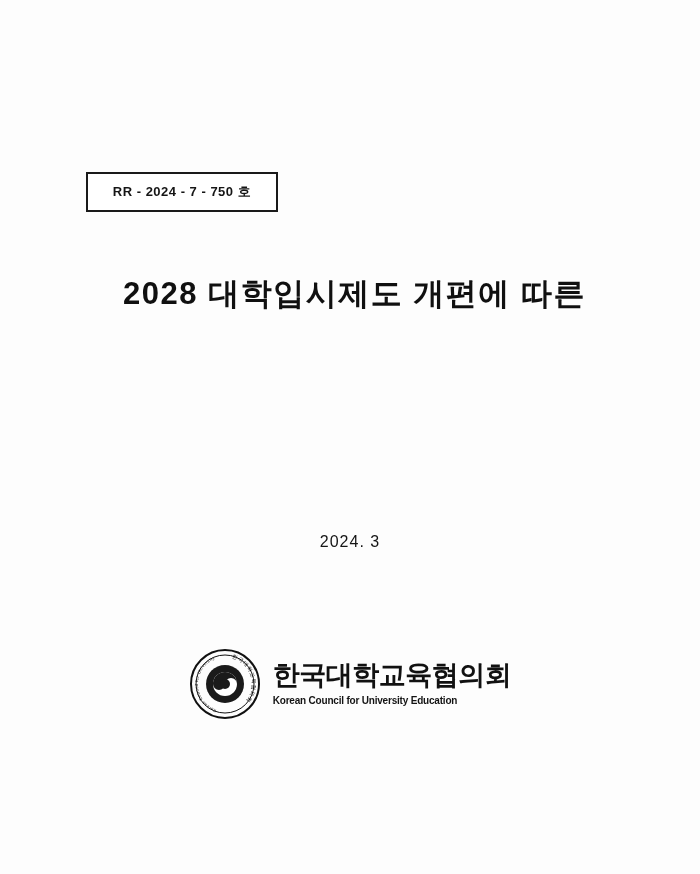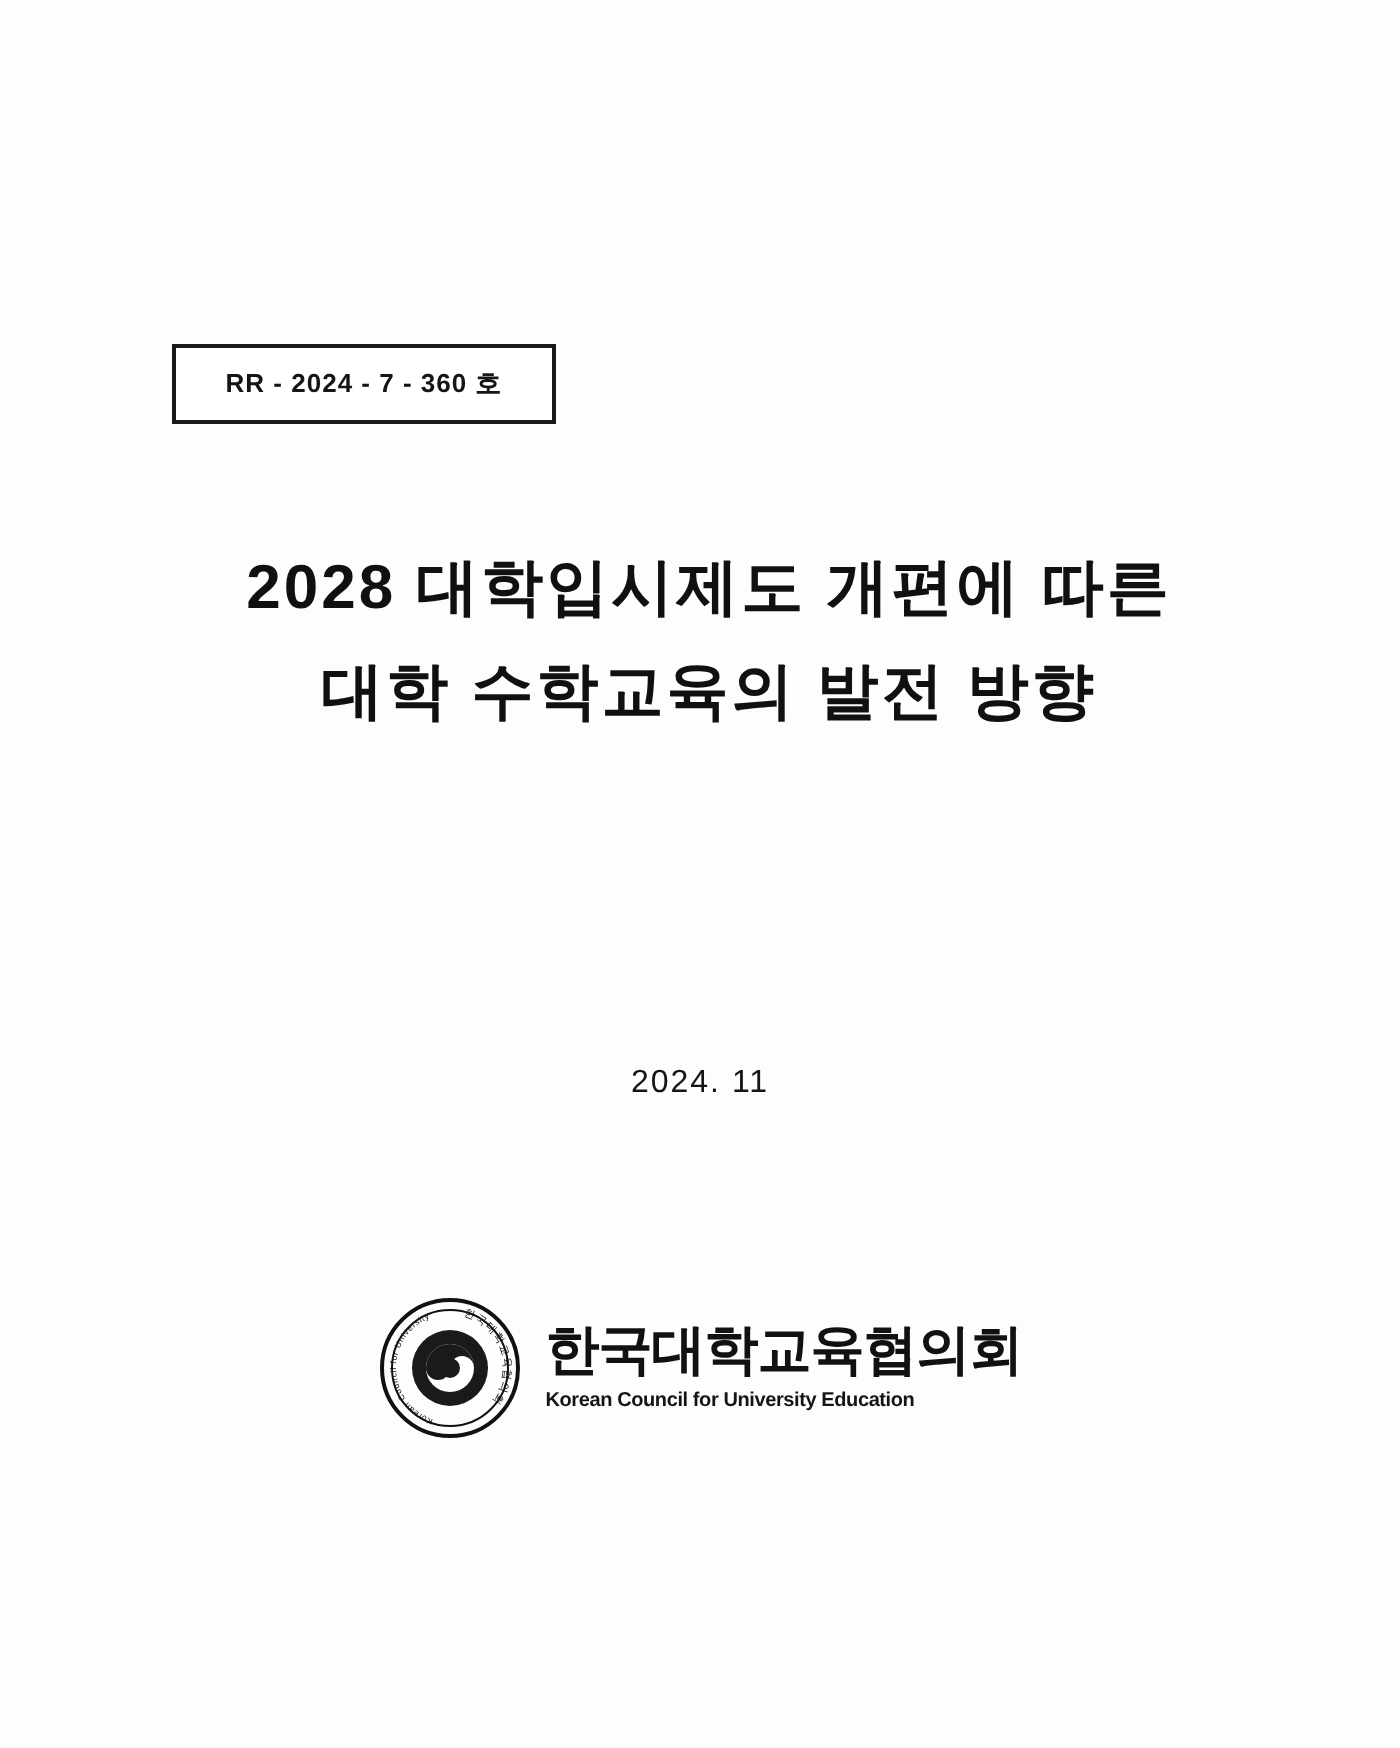--- a/index.html
+++ b/index.html
@@ -123,7 +123,7 @@
 <div class="page">
 
   <div class="report-no-box">
-    <span class="report-no-text">RR - 2024 - 7 - 360 호</span>
+    <span class="report-no-text">RR - 2024 - 7 - 750 호</span>
   </div>
 
   <div class="title-block">

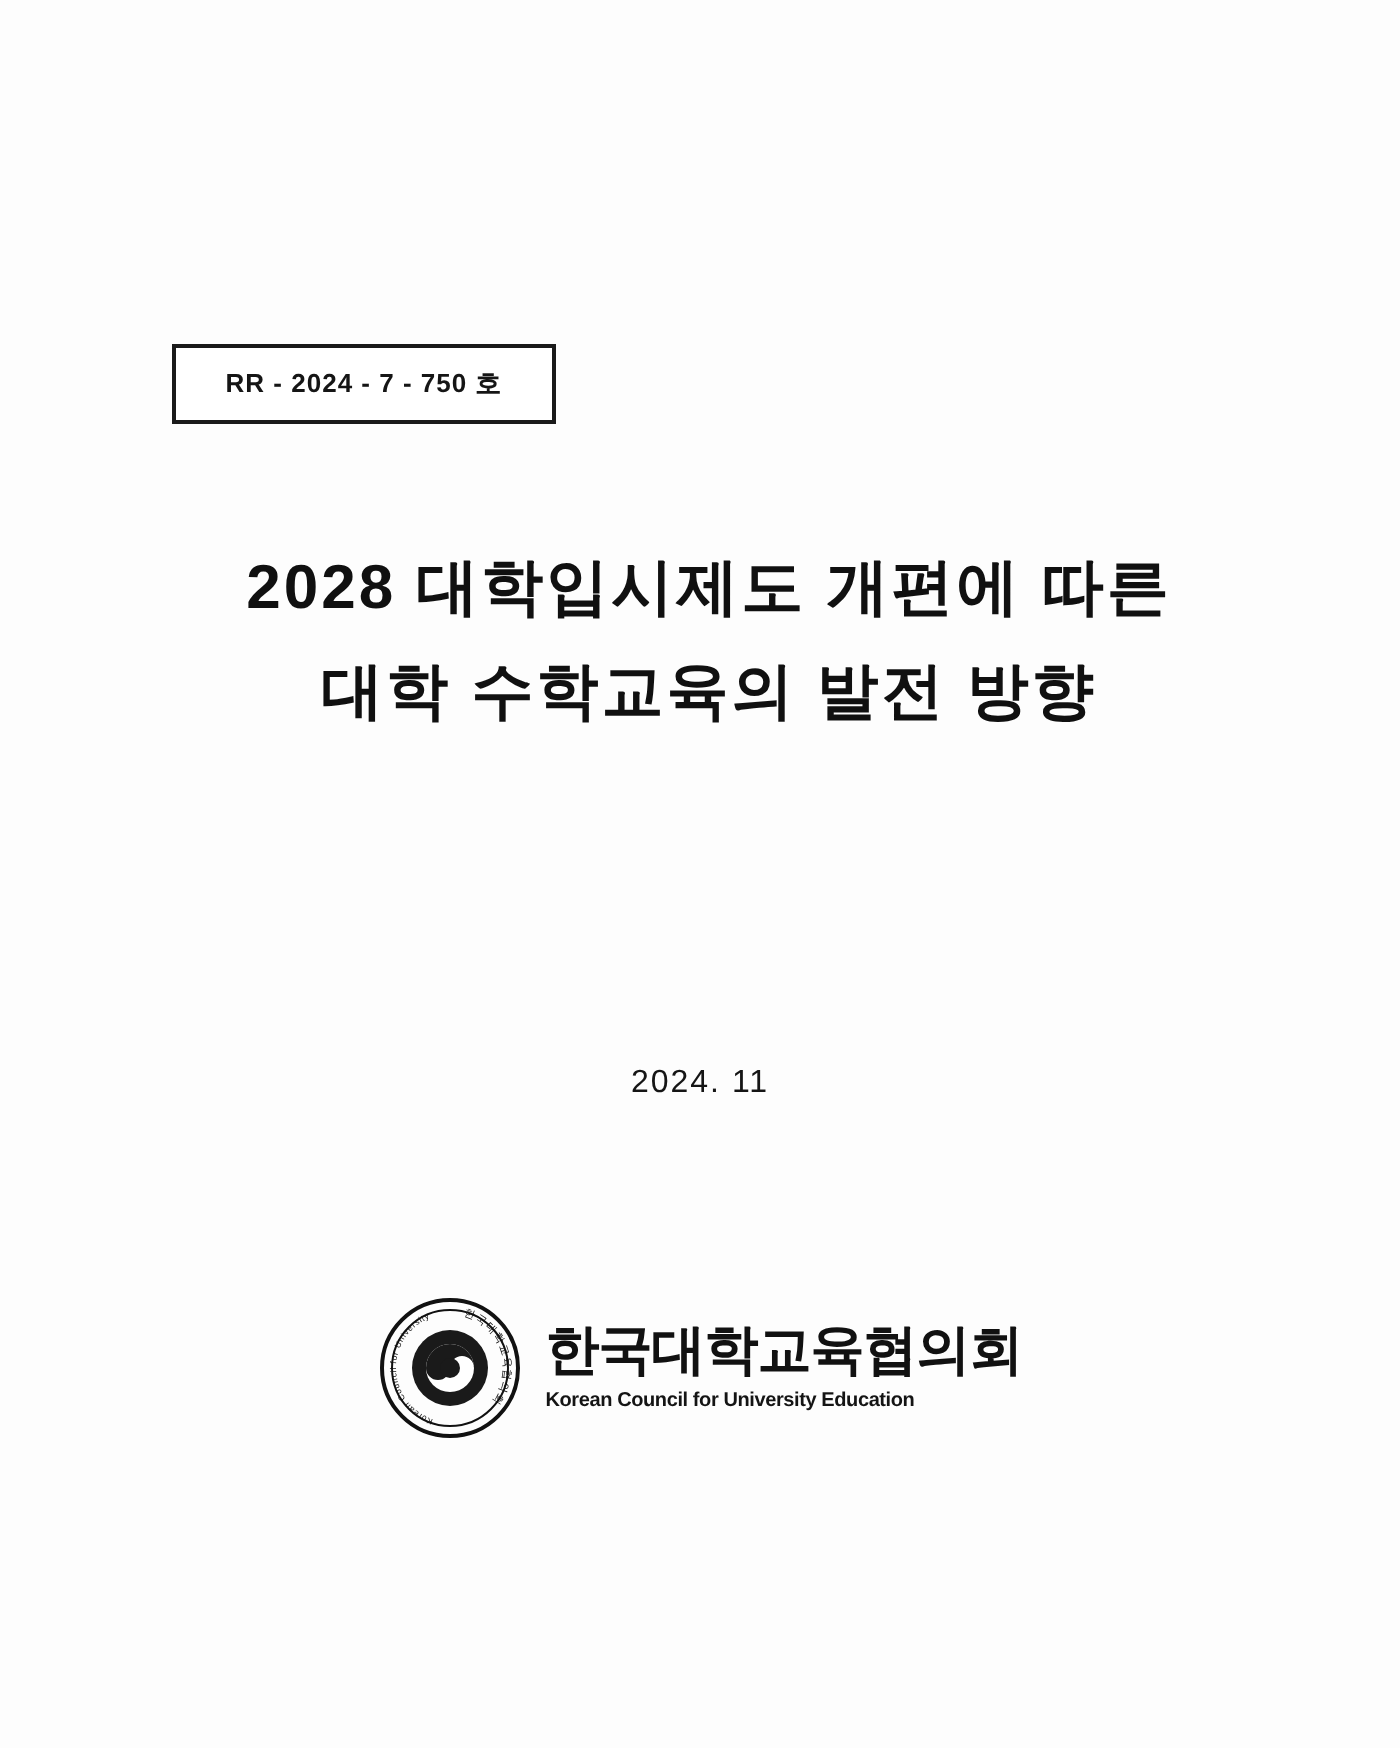--- a/index.html
+++ b/index.html
@@ -128,7 +128,6 @@
 
   <div class="title-block">
     <div class="title-line">2028 대학입시제도 개편에 따른</div>
-    <div class="title-line">대학 수학교육의 발전 방향</div>
   </div>
 
   <div class="date-block">

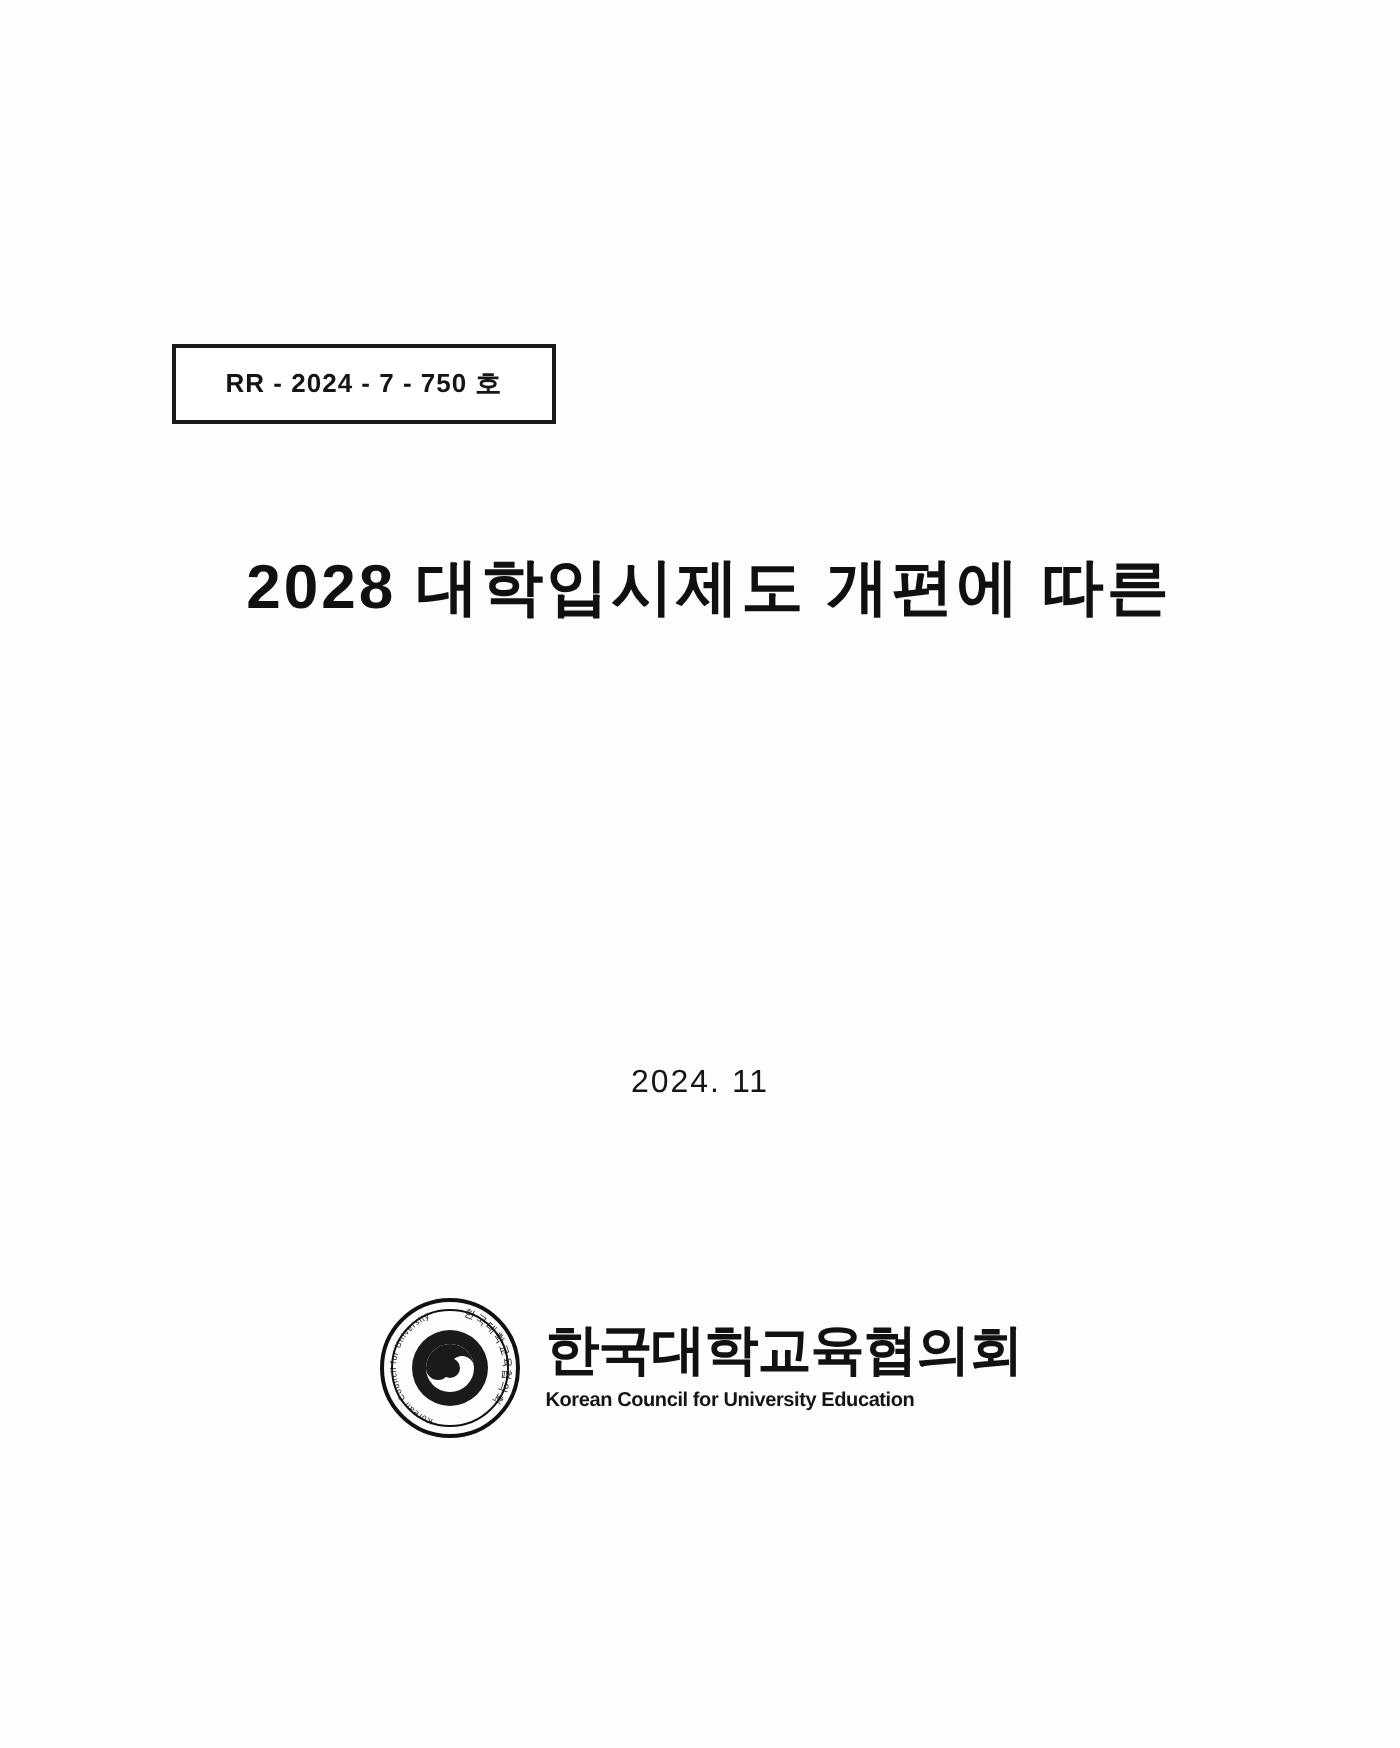--- a/index.html
+++ b/index.html
@@ -131,7 +131,7 @@
   </div>
 
   <div class="date-block">
-    <span class="date-text">2024. 11</span>
+    <span class="date-text">2024. 3</span>
   </div>
 
   <div class="logo-block">

